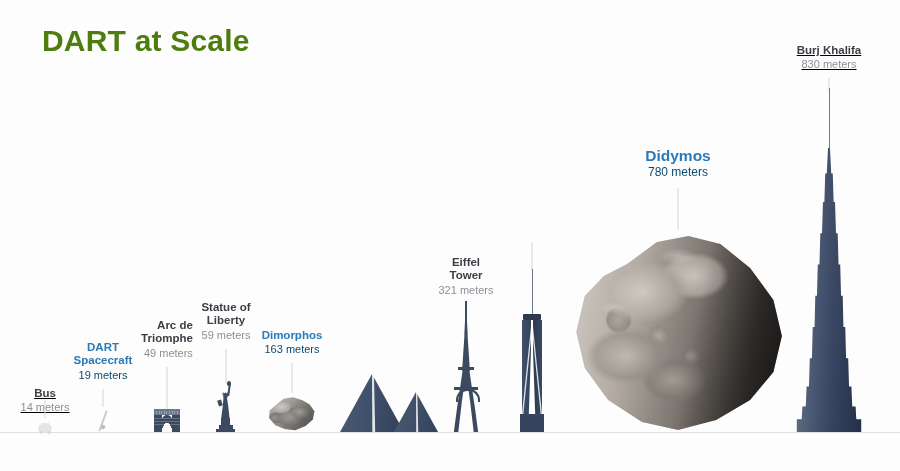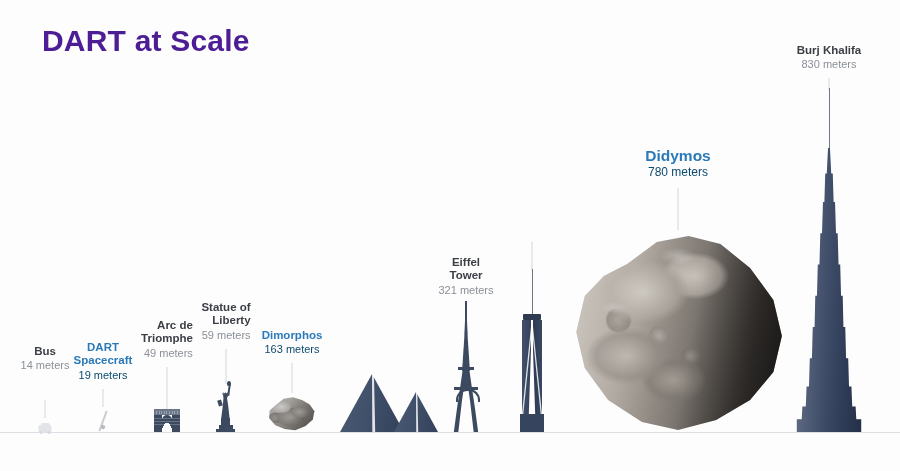--- a/index.html
+++ b/index.html
@@ -16,7 +16,7 @@
   #title{
     position:absolute;left:42px;top:24px;
     font-size:30px;font-weight:bold;letter-spacing:.2px;
-    color:#4c1d95;
+    color:#4d7c0f;
     white-space:nowrap;
   }
 

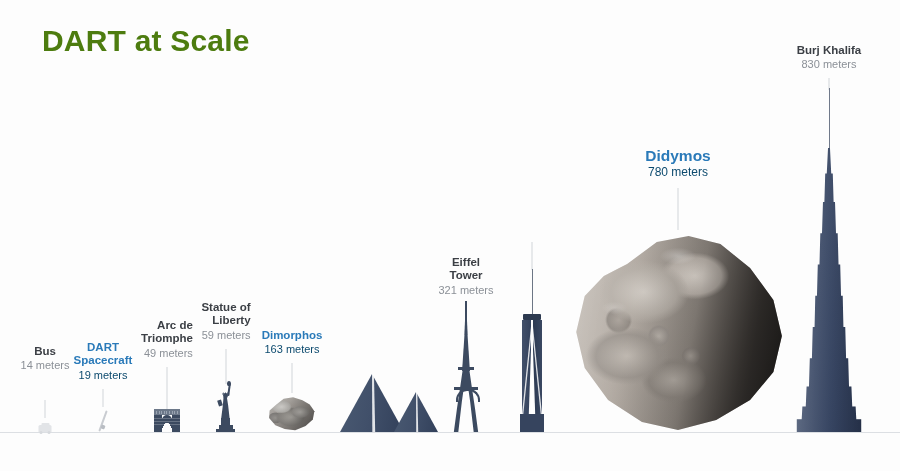--- a/index.html
+++ b/index.html
@@ -474,7 +474,7 @@
       <div class="spec"></div>
   </div>
 
-  <div class="label" style="left:829px;top:44px;">
+  <div class="label" style="left:829px;top:44px;text-decoration:underline;">
     <span class="name">Burj Khalifa</span>
     <span class="meters">830 meters</span>
   </div>

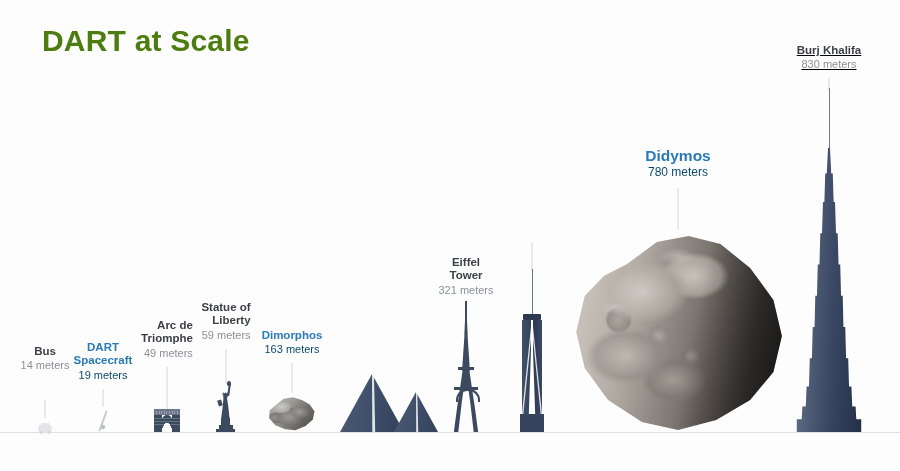--- a/index.html
+++ b/index.html
@@ -399,7 +399,7 @@
     <div class="lines"></div>
   </div>
 
-  <div class="label" style="left:226px;top:301px;text-align:right;">
+  <div class="label" style="left:226px;top:301px;">
     <span class="name">Statue of</span>
     <span class="name">Liberty</span>
     <span class="meters">59 meters</span>

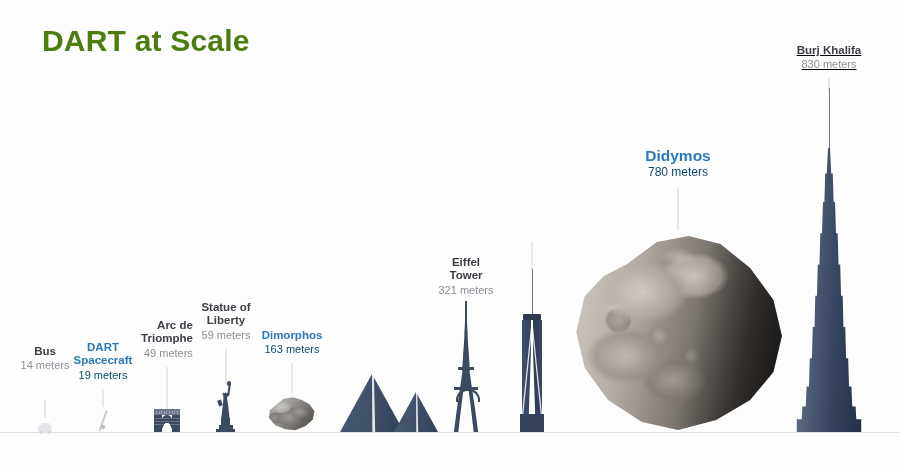--- a/index.html
+++ b/index.html
@@ -360,7 +360,7 @@
 
   <div id="ground"></div>
 
-  <div class="label" style="left:45px;top:345px;">
+  <div class="label" style="left:45px;top:387px;text-decoration:underline;">
     <span class="name">Bus</span>
     <span class="meters">14 meters</span>
   </div>

